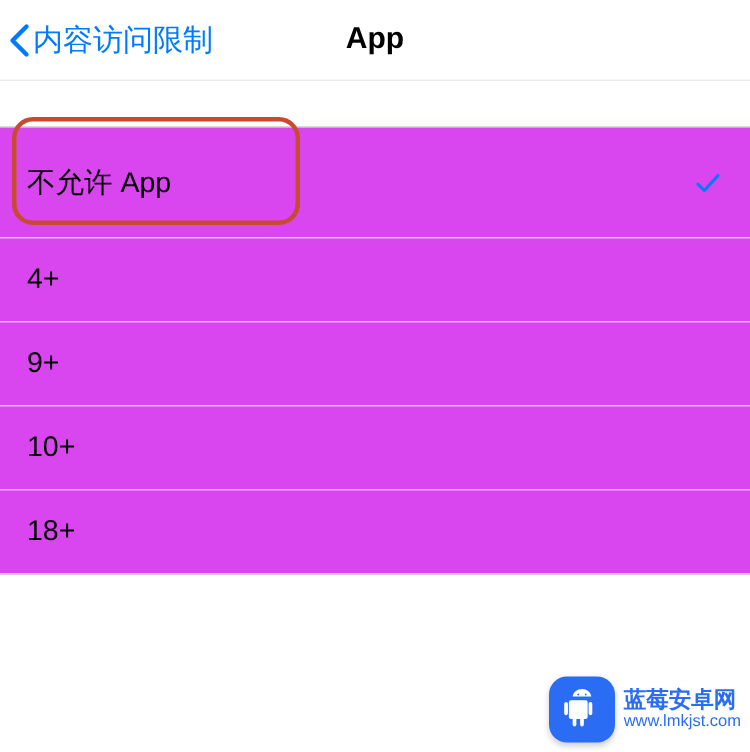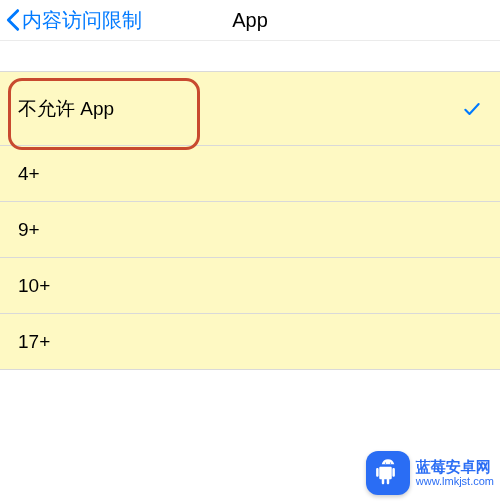--- a/index.html
+++ b/index.html
@@ -18,7 +18,7 @@
     .header {
       display: flex;
       align-items: center;
-      height: 41px;
+      height: 54px;
       padding: 0 6px;
       border-bottom: 1px solid rgba(0,0,0,0.08);
       position: relative;

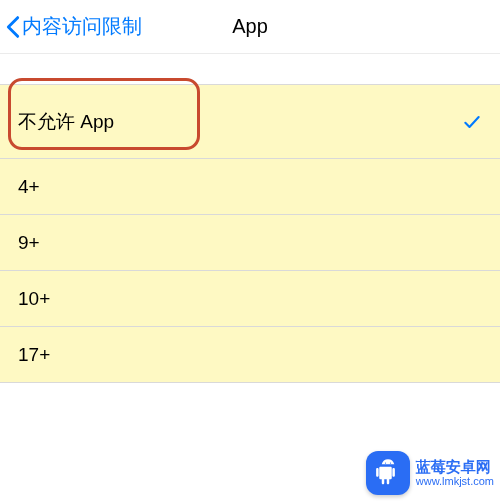--- a/index.html
+++ b/index.html
@@ -42,7 +42,7 @@
       right: 0;
       text-align: center;
       font-size: 20px;
-      font-weight: 400;
+      font-weight: 700;
       color: #000;
       z-index: 1;
     }

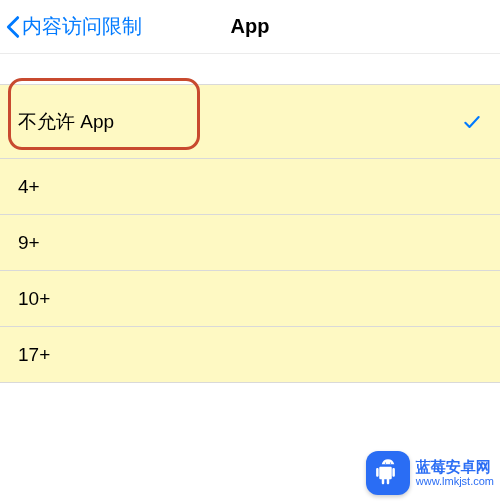--- a/index.html
+++ b/index.html
@@ -63,7 +63,7 @@
       font-size: 19px;
       color: #000;
       cursor: pointer;
-      background: #fef9c3;
+      background: #d946ef;
     }
     .list-item.first {
       min-height: 74px;

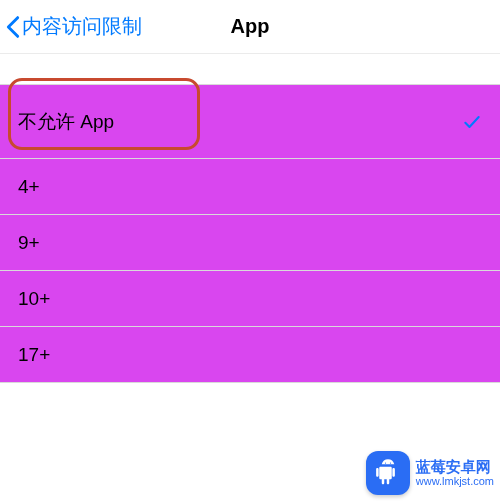--- a/index.html
+++ b/index.html
@@ -146,7 +146,7 @@
       <span>10+</span>
     </div>
     <div class="list-item">
-      <span>17+</span>
+      <span>18+</span>
     </div>
   </div>
 

